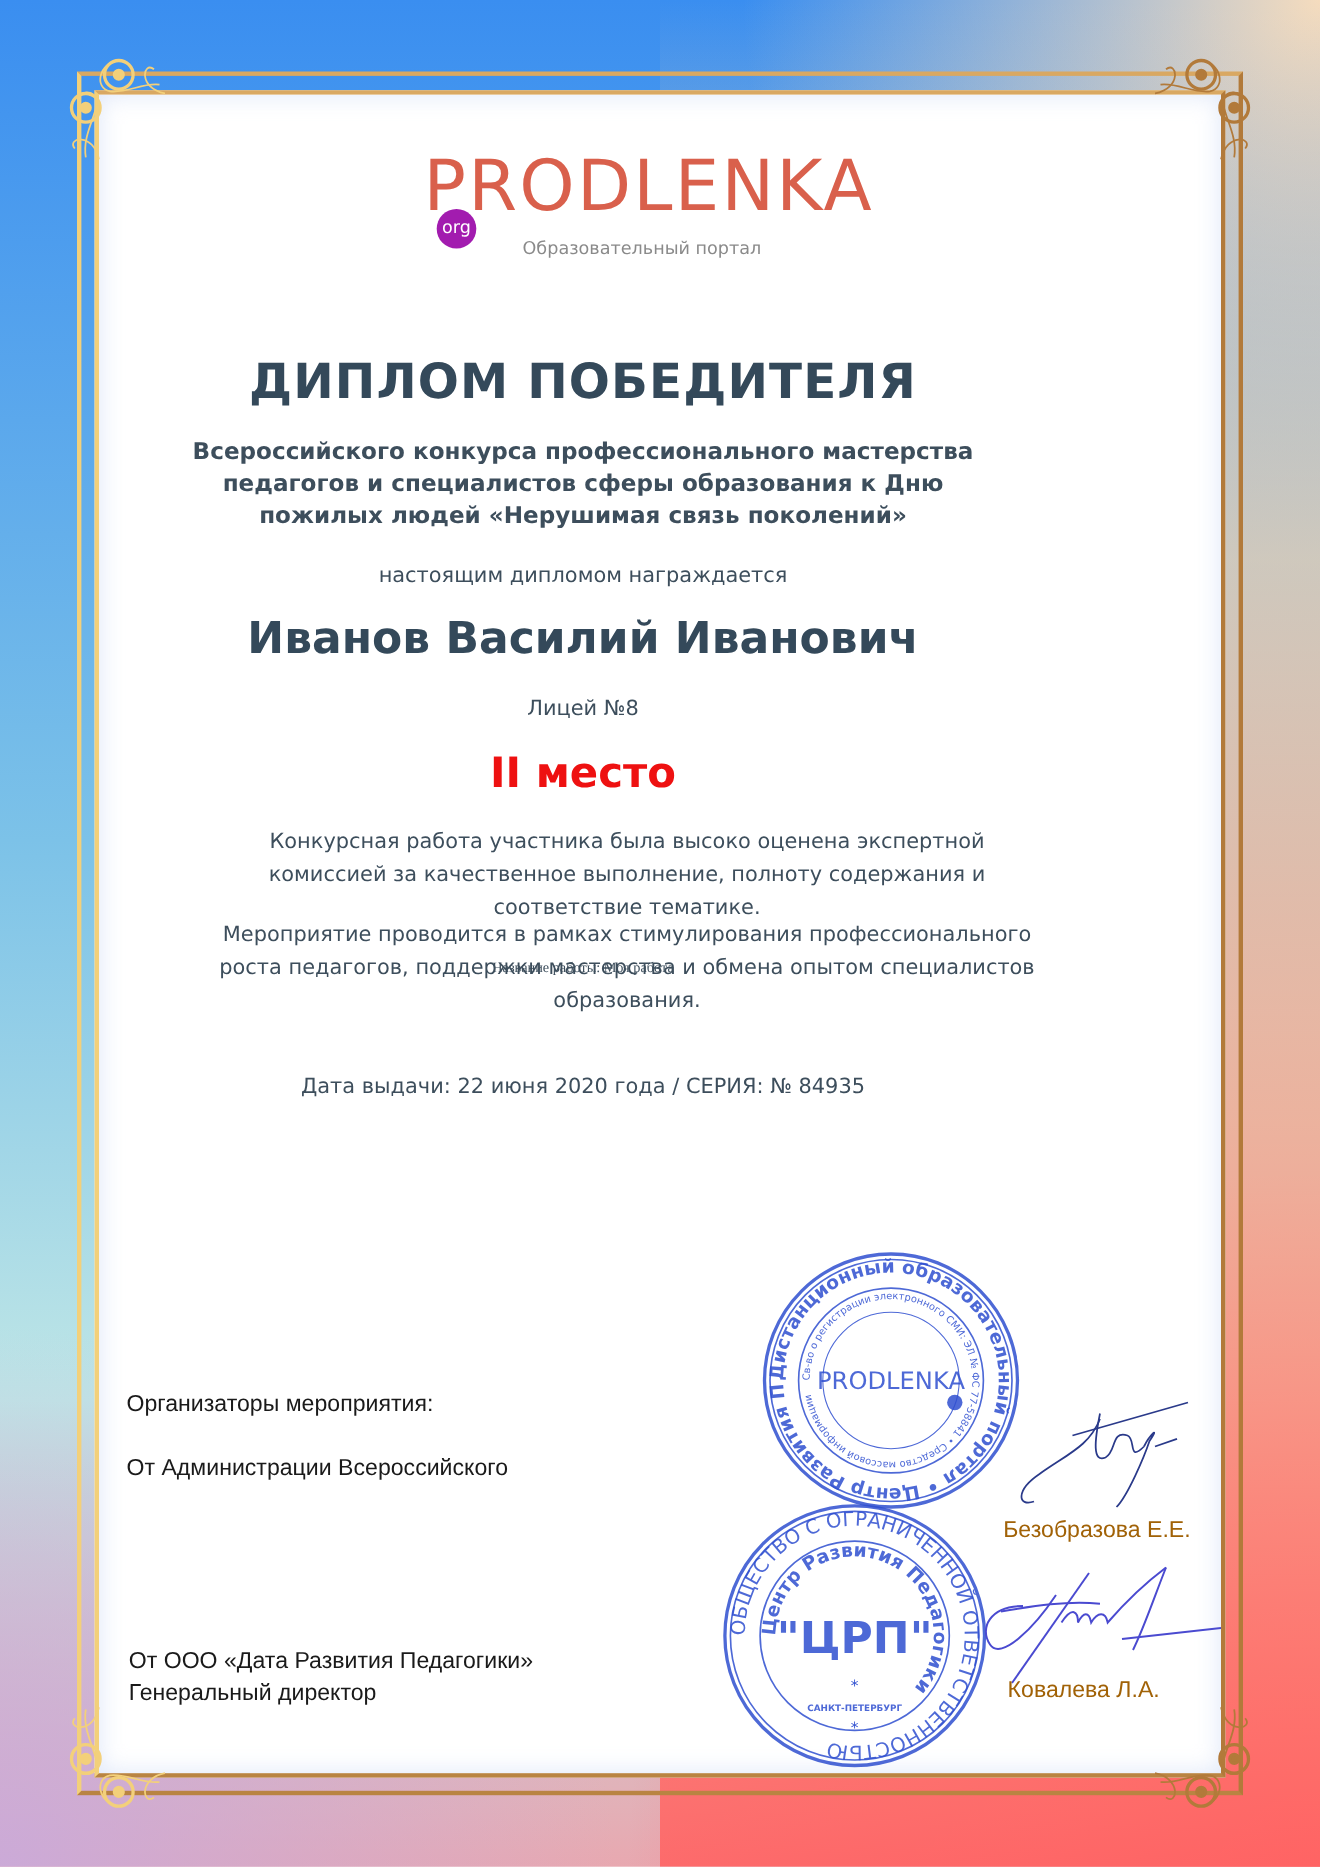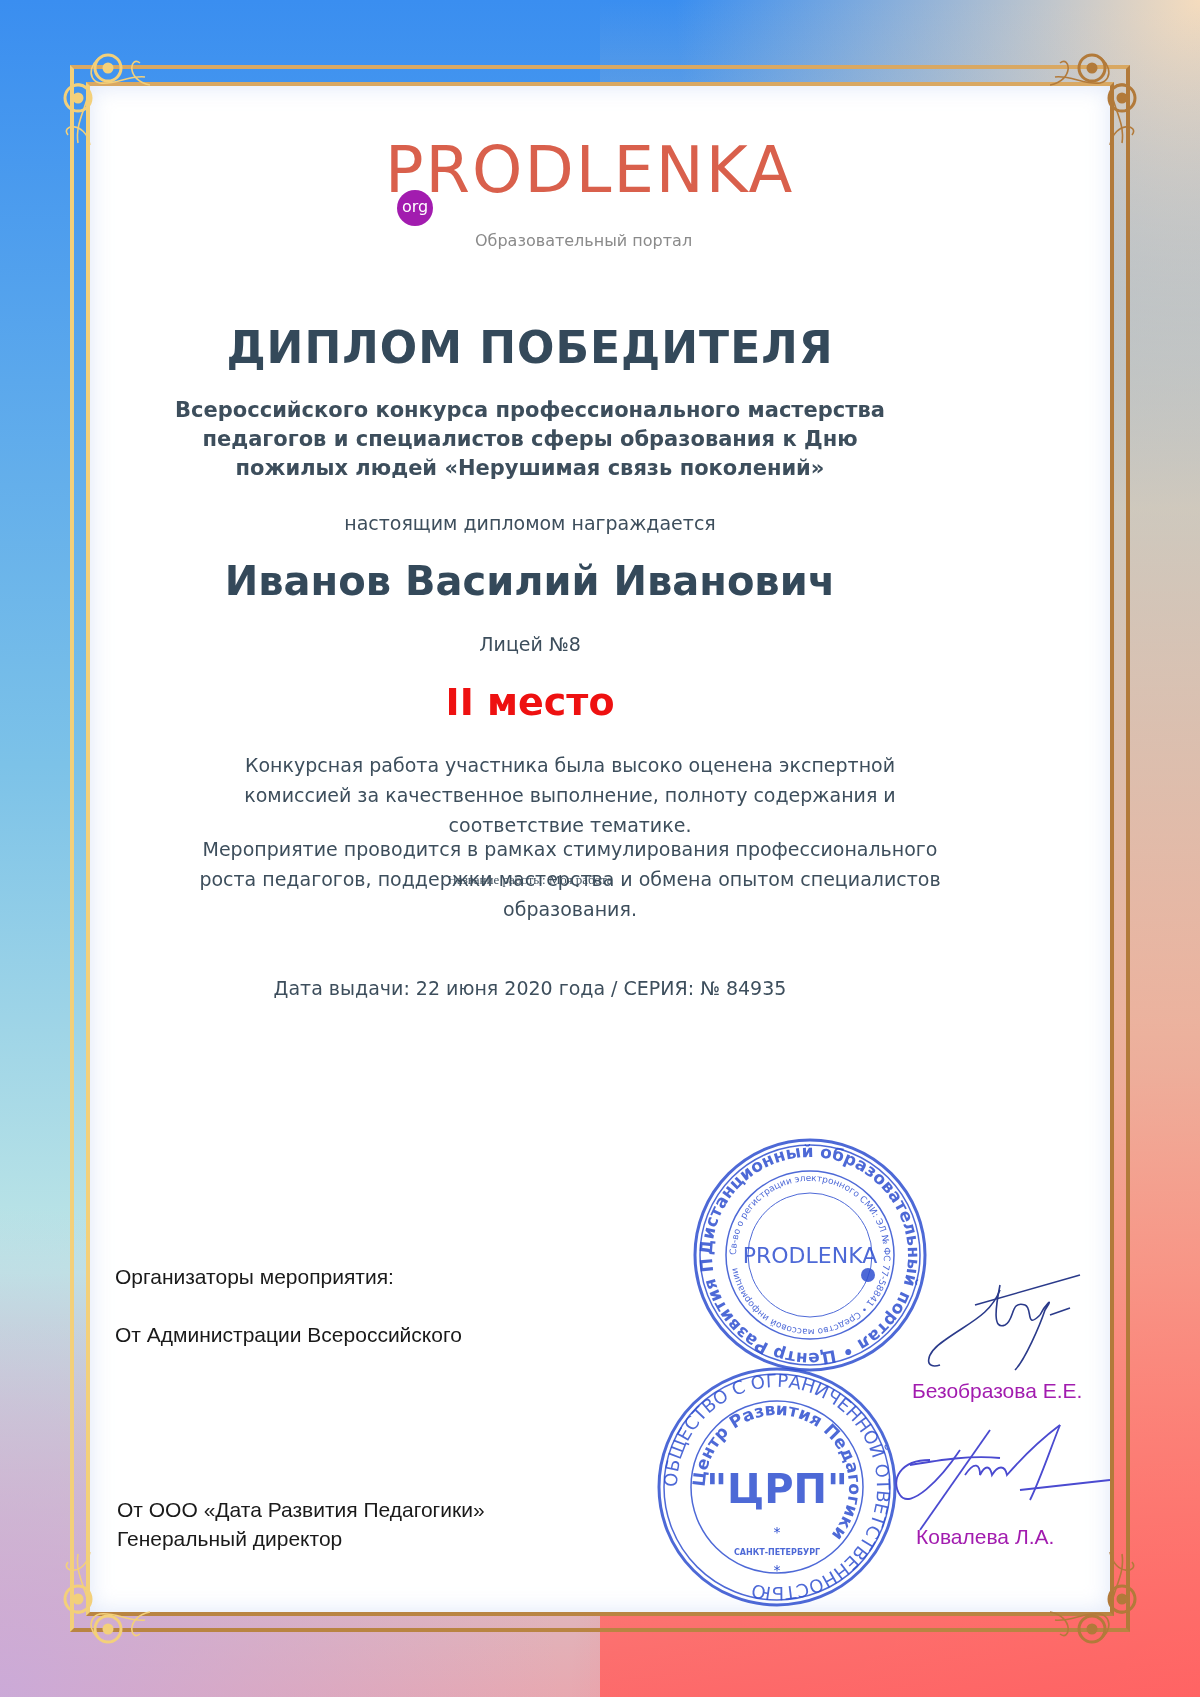--- a/index.html
+++ b/index.html
@@ -49,7 +49,7 @@
       font-size:64px; letter-spacing:2px; color:#d9604c; line-height:64px;
     }
     .logo-sub {
-      position:absolute; left:90px; top:78px; font-size:16px; color:#8a8a8a;margin-top:15px;
+      position:absolute; left:90px; top:78px; font-size:16px; color:#8a8a8a;
     }
     .logo-org {
       position:absolute; left:397px; top:190px; width:36px; height:36px; border-radius:50%;

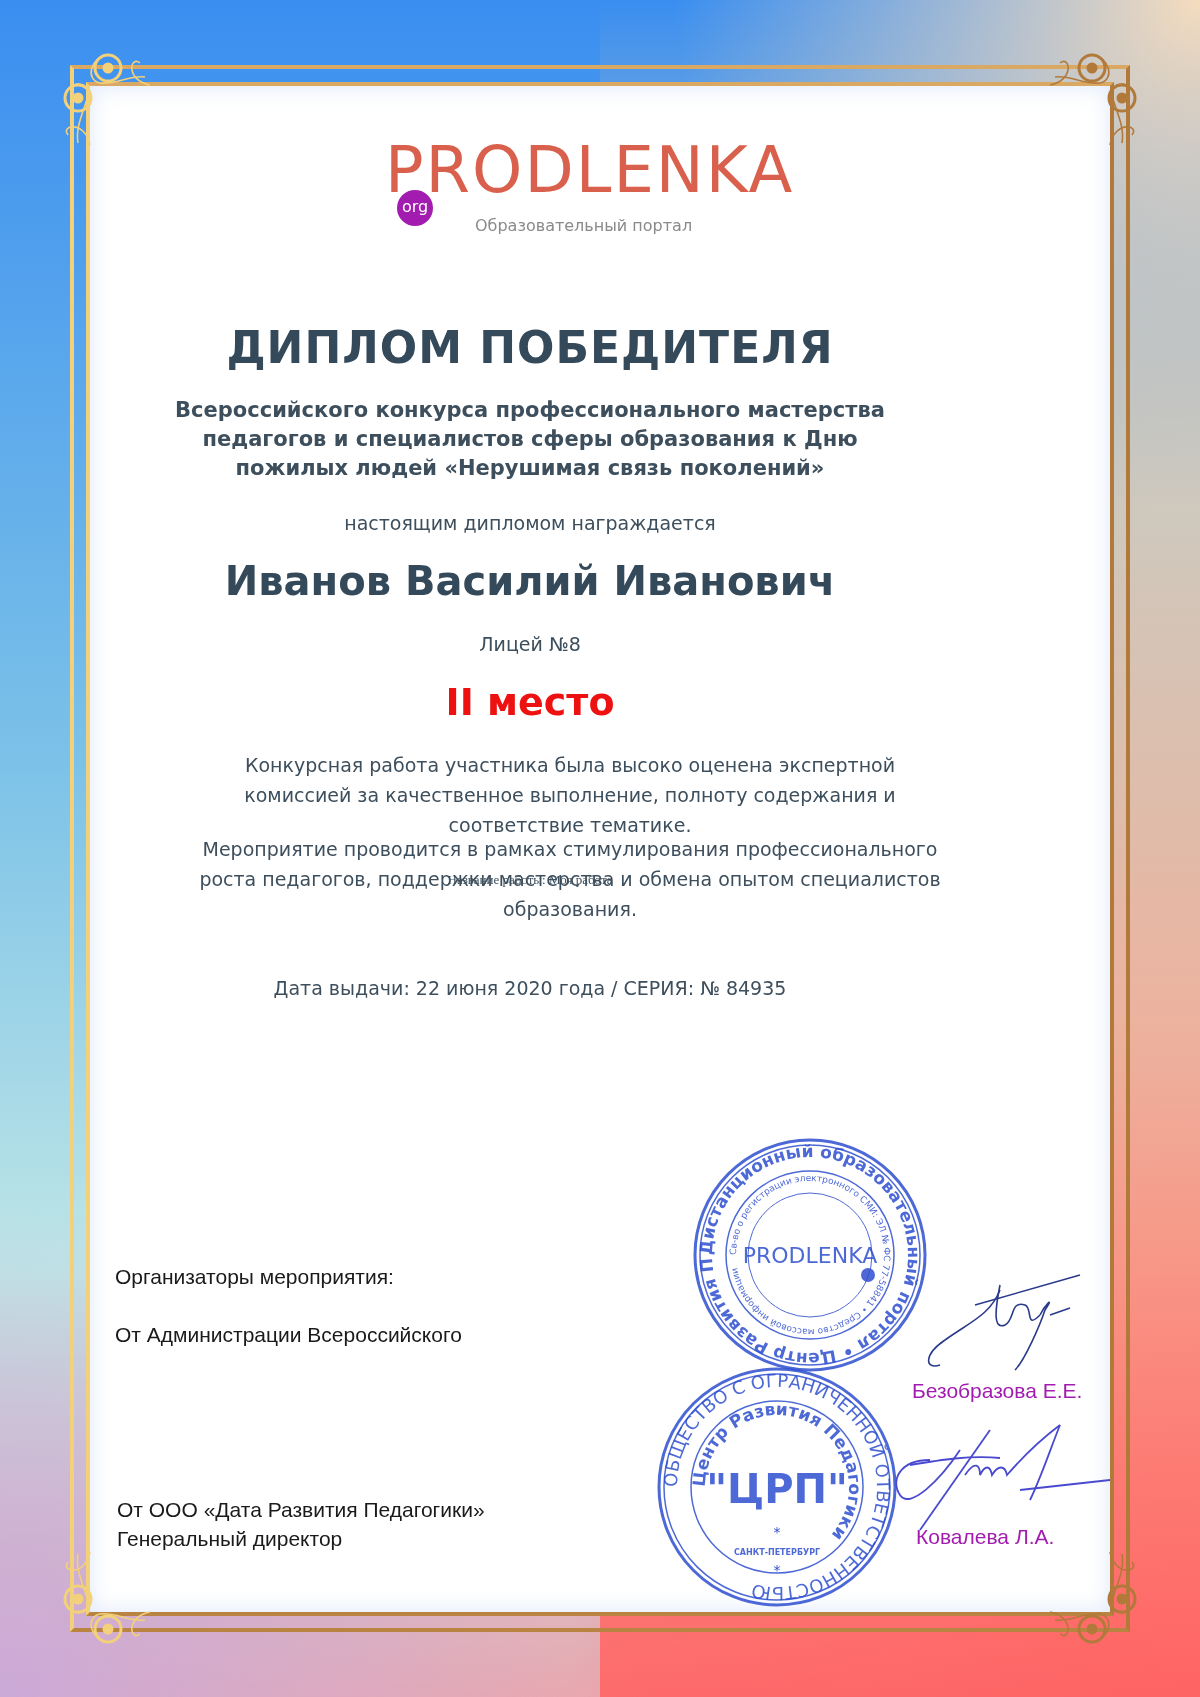--- a/index.html
+++ b/index.html
@@ -73,7 +73,7 @@
     .org-head { left:115px; top:1262px; }
     .org-admin { left:115px; top:1320px; }
     .org-crp { left:117px; top:1495px; }
-    .signer { position:absolute; font-family:"Liberation Sans", sans-serif; font-size:21px; color:#a21caf; }
+    .signer { position:absolute; font-family:"Liberation Sans", sans-serif; font-size:21px; color:#a16207; }
     .signer1 { left:912px; top:1379px; }
     .signer2 { left:916px; top:1525px; }
 

